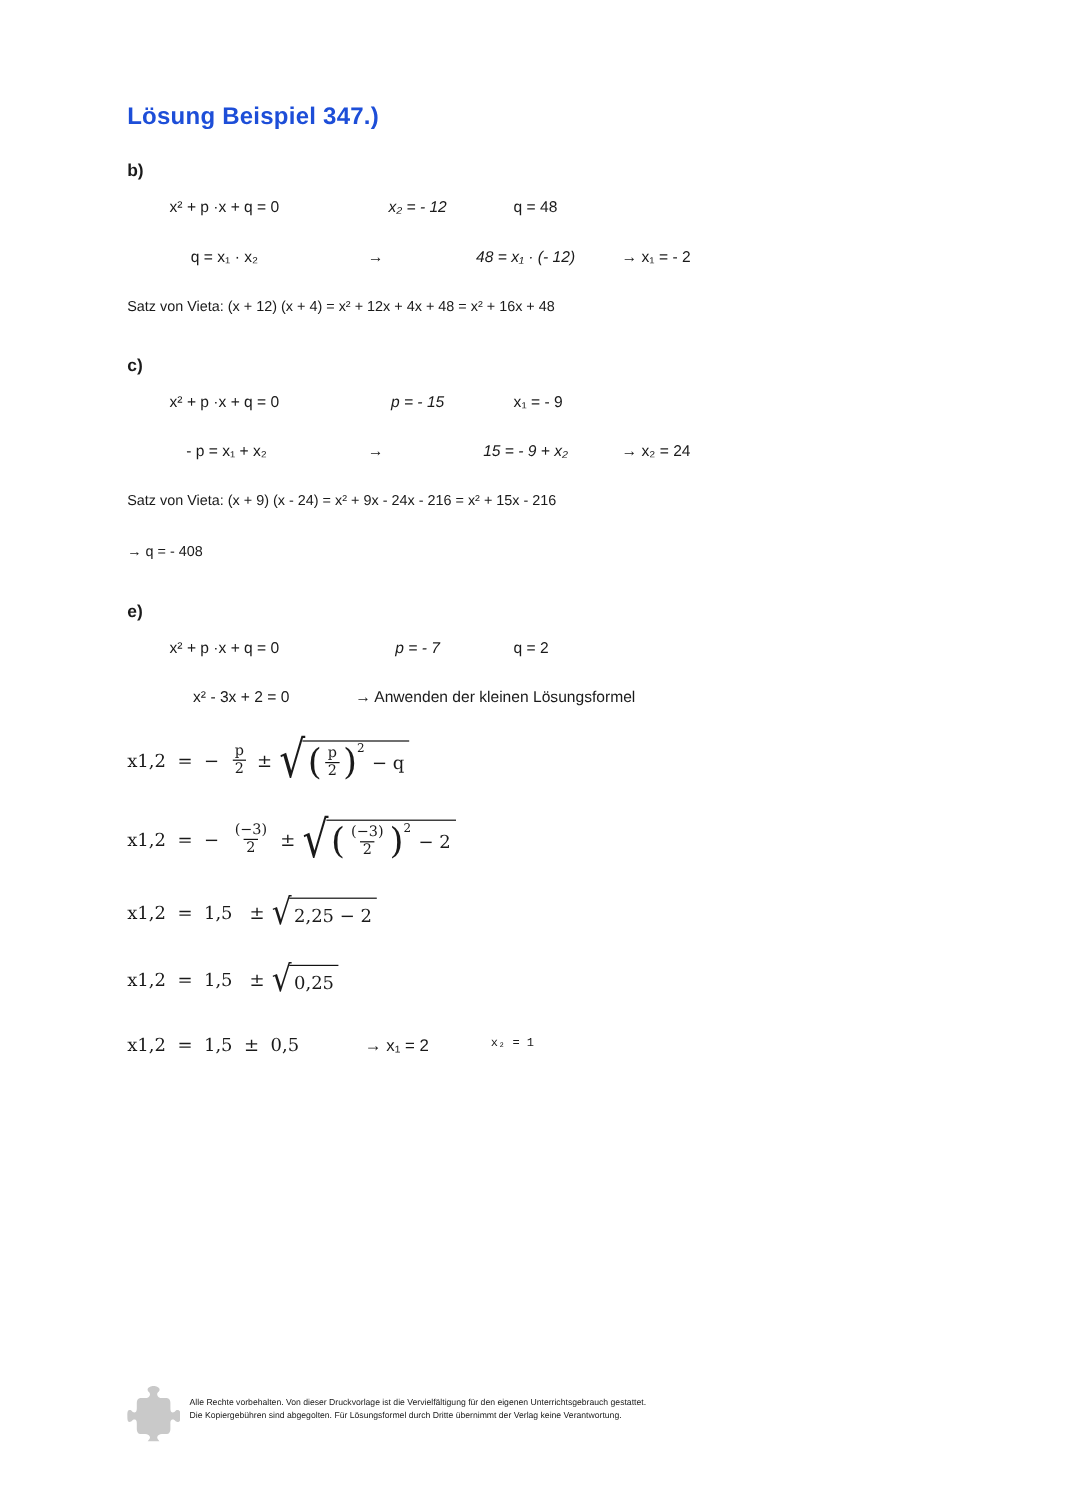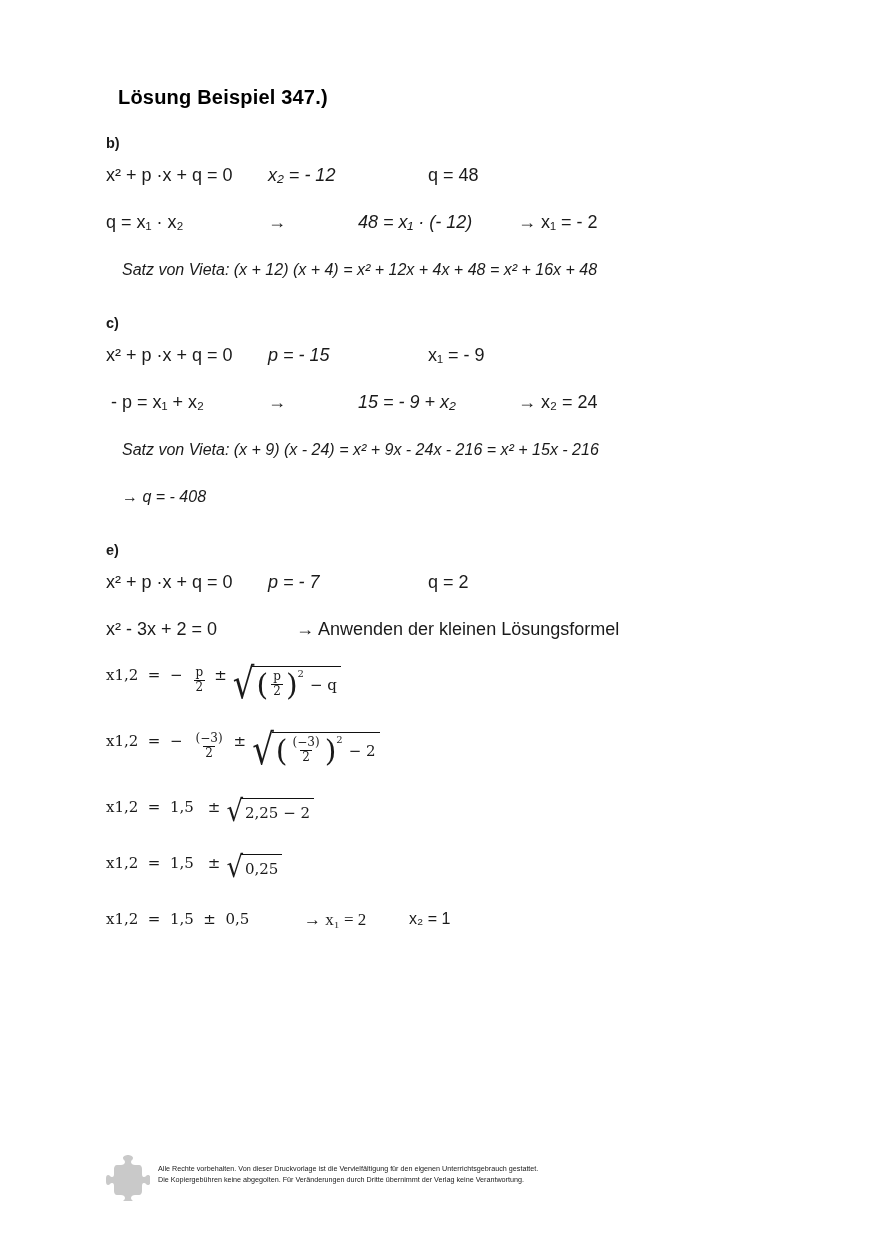--- a/index.html
+++ b/index.html
@@ -31,8 +31,8 @@
     font-size: 20px;
     font-weight: bold;
     letter-spacing: 0.2px;
-    margin: 0 0 26px 12px;
-    color: #000000;
+    margin: 0 0 26px 0;
+    color: #1d4ed8;
   }
   .sec-label {
     font-size: 14.5px;

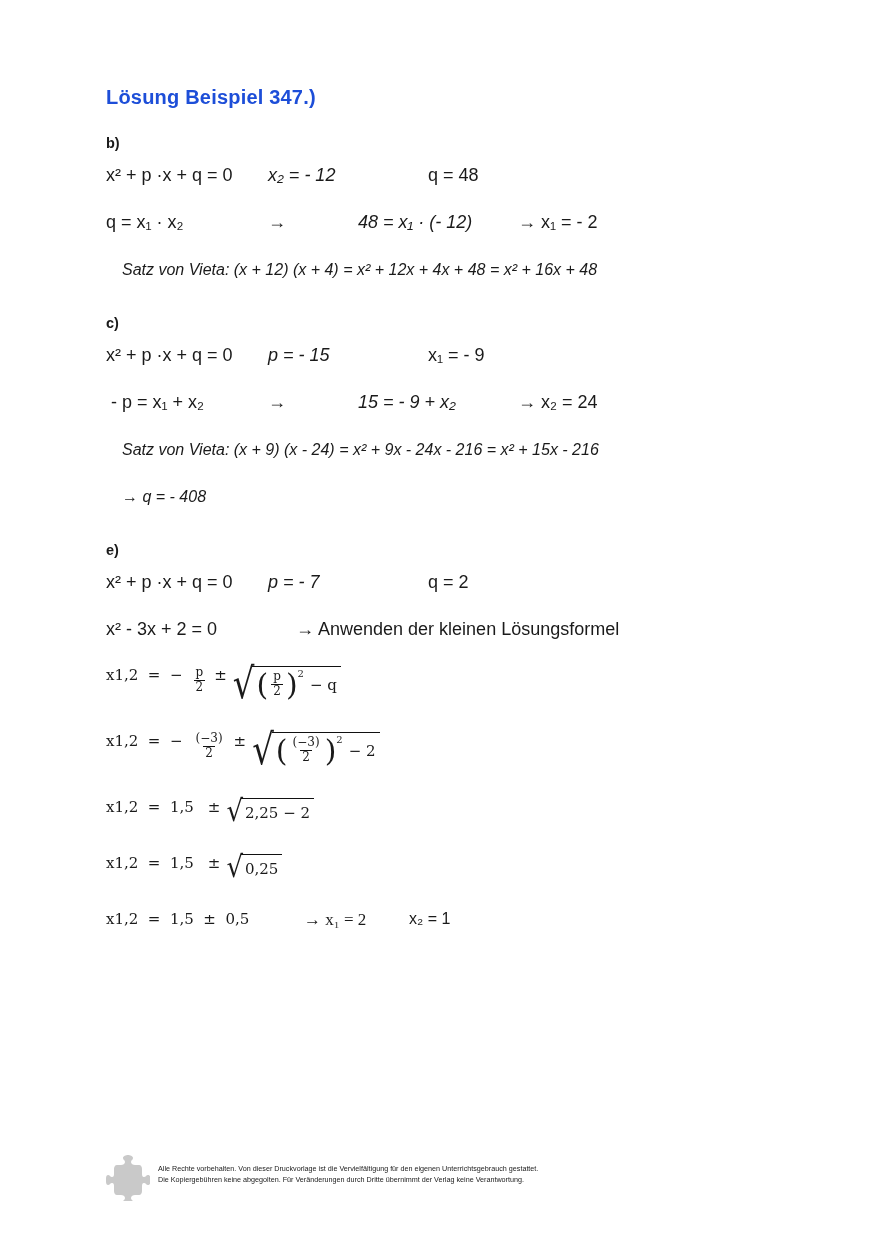--- a/index.html
+++ b/index.html
@@ -49,9 +49,10 @@
   }
   .cols {
     display: flex;
-    font-size: 18px;
+    font-size: 13px;
     margin: 0 0 26px 0;
     white-space: pre;
+    text-align: center;
   }
   .c1 { width: 162px; flex: 0 0 auto; }
   .c2 { width: 160px; flex: 0 0 auto; font-style: italic; }

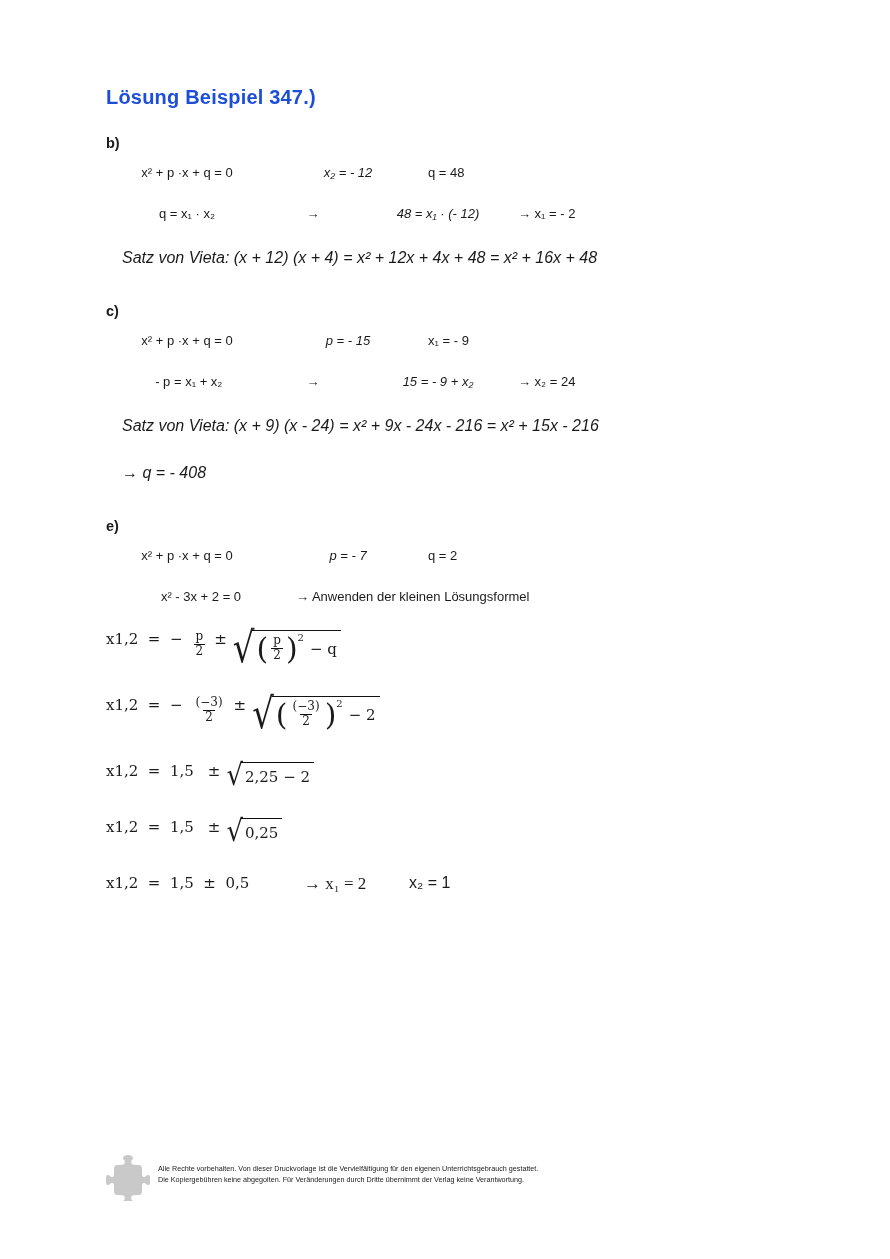--- a/index.html
+++ b/index.html
@@ -41,11 +41,10 @@
   }
   .sec-label.spaced { margin-top: 34px; }
   .line {
-    font-size: 16px;
+    font-size: 12px;
     line-height: 1.35;
-    margin: 0 0 26px 16px;
+    margin: 0 0 26px 0;
     white-space: pre;
-    font-style: italic;
   }
   .cols {
     display: flex;

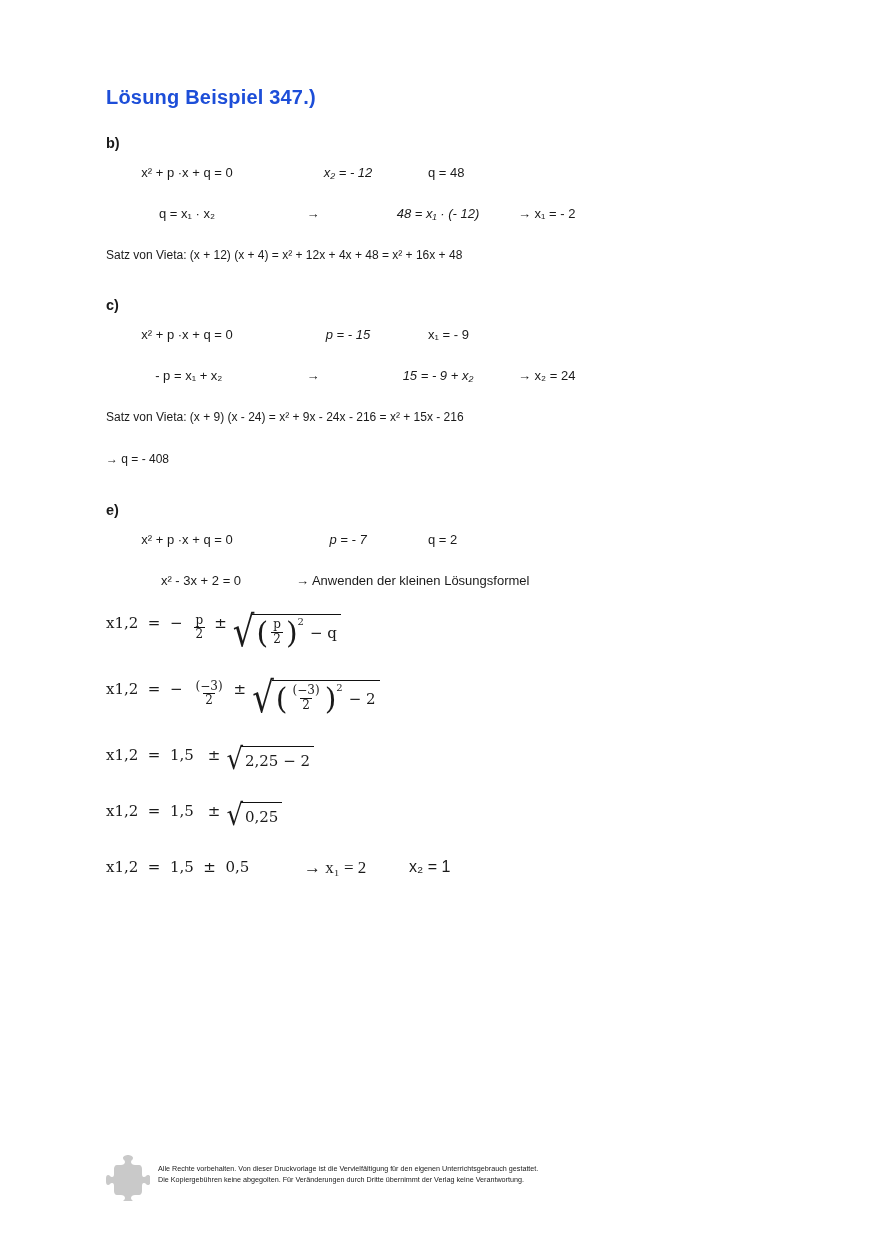--- a/index.html
+++ b/index.html
@@ -60,7 +60,7 @@
   
   .frow {
     display: flex;
-    align-items: flex-start;
+    align-items: center;
     font-family: "DejaVu Serif", serif;
     font-size: 15px;
     margin: 0 0 26px 0;

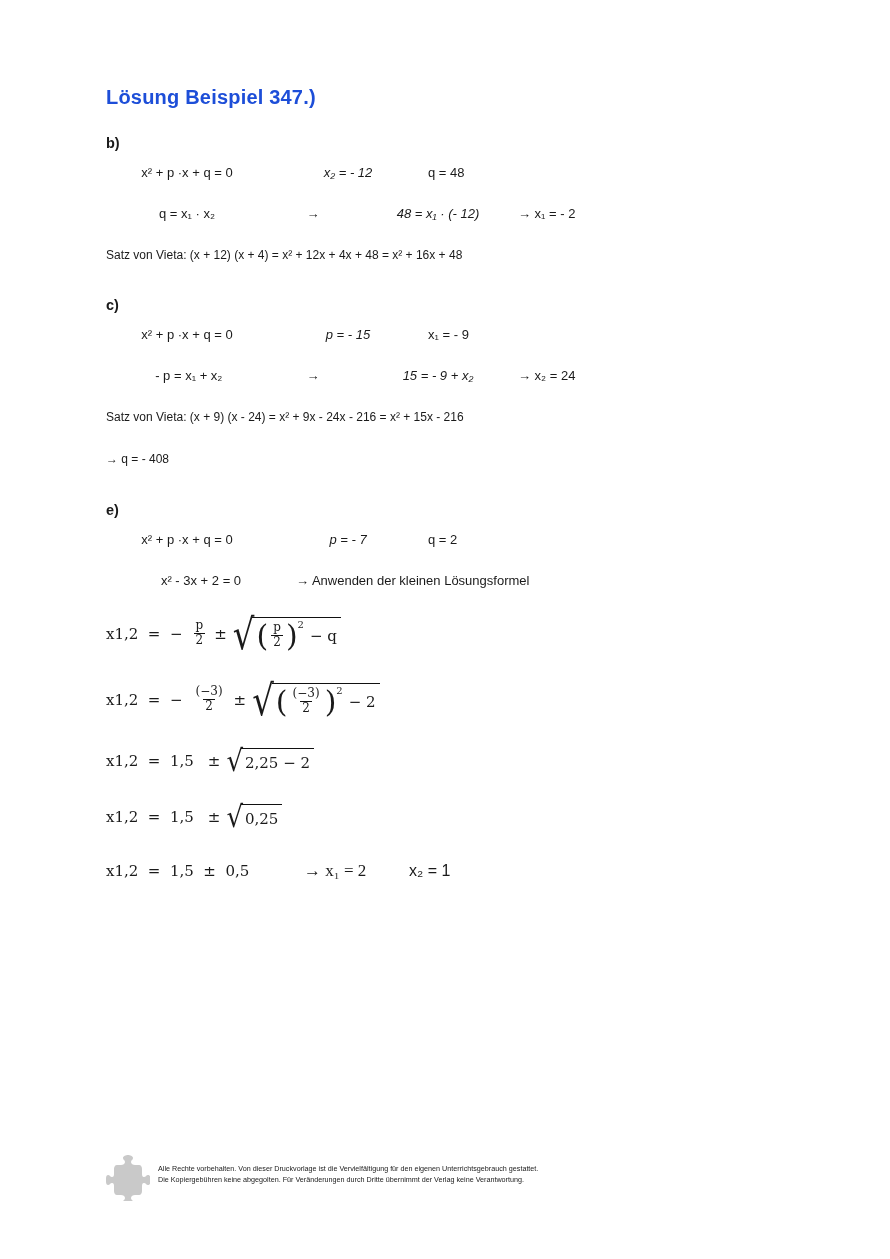--- a/index.html
+++ b/index.html
@@ -265,7 +265,7 @@
 
     <div class="frow" style="height:26px">
       <span class="lhs" style="width:190px;display:inline-block">x1,2  =  1,5  ±  0,5</span>
-      <span style="width:105px;display:inline-block;font-family:Liberation Serif, serif;font-size:17px">→ x₁ = 2</span>
+      <span style="width:105px;display:inline-block;font-family:Liberation Sans, sans-serif;font-size:14px">→ x₁ = 2</span>
       <span style="font-family:Liberation Sans, sans-serif;font-size:16px">x₂ = 1</span>
     </div>
 

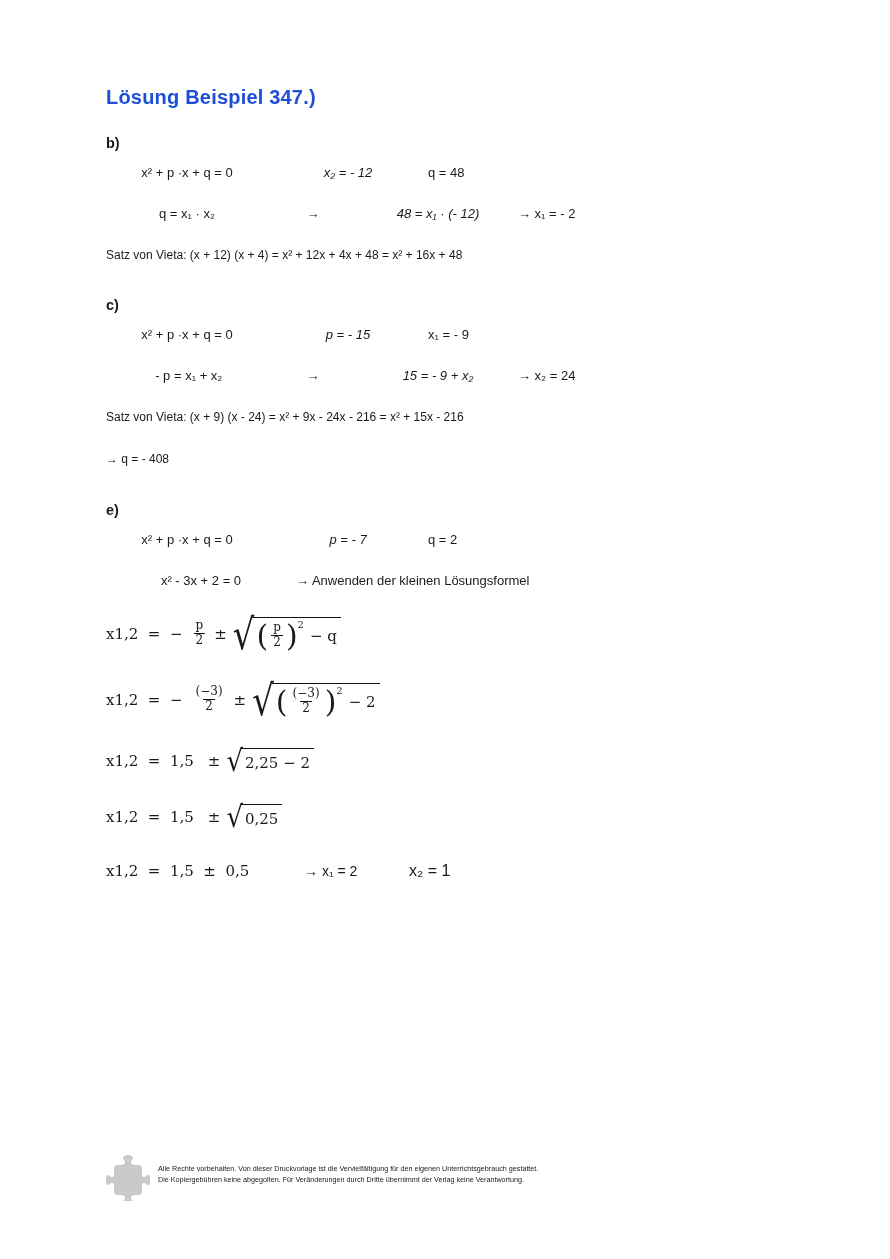--- a/index.html
+++ b/index.html
@@ -266,7 +266,7 @@
     <div class="frow" style="height:26px">
       <span class="lhs" style="width:190px;display:inline-block">x1,2  =  1,5  ±  0,5</span>
       <span style="width:105px;display:inline-block;font-family:Liberation Sans, sans-serif;font-size:14px">→ x₁ = 2</span>
-      <span style="font-family:Liberation Sans, sans-serif;font-size:16px">x₂ = 1</span>
+      <span style="font-family:Liberation Mono, monospace;font-size:10px">x₂ = 1</span>
     </div>
 
   </div>

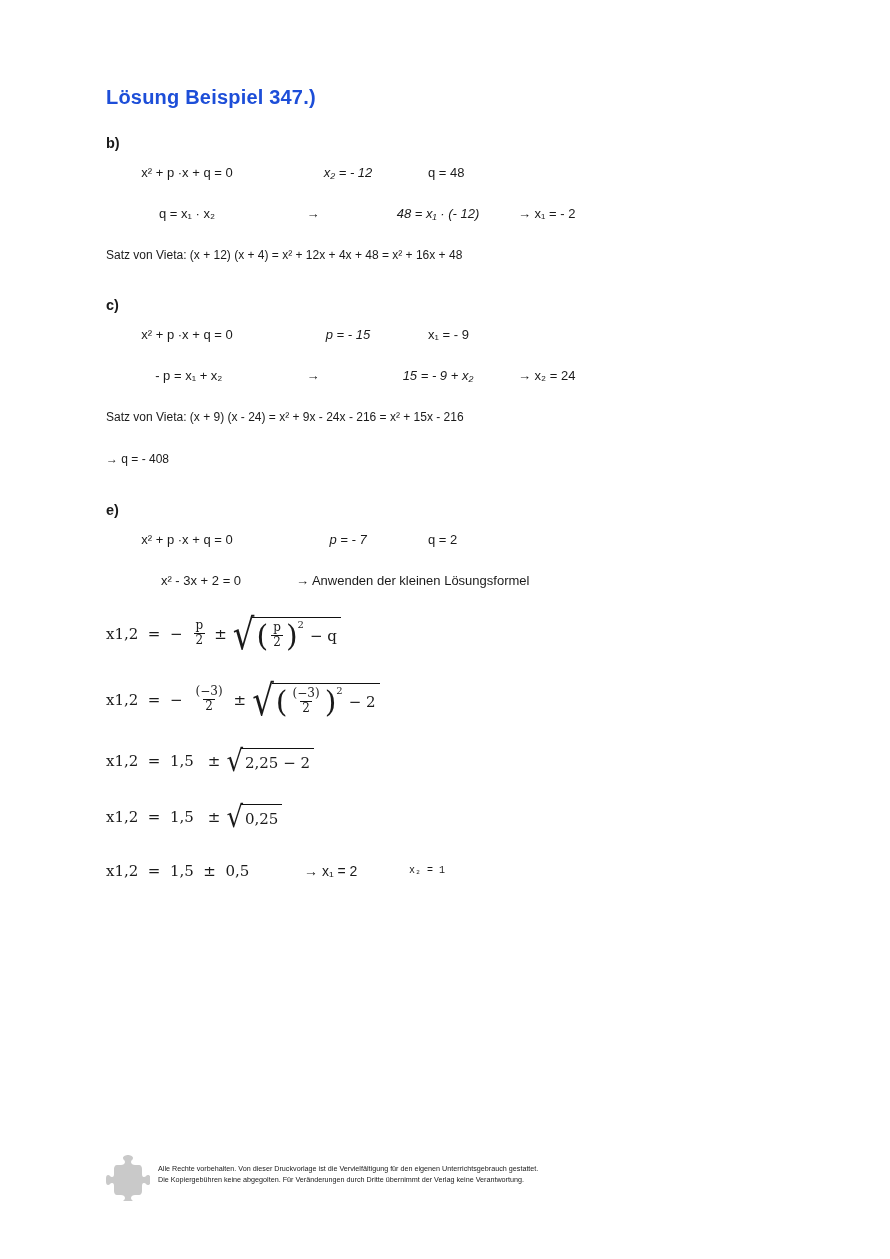--- a/index.html
+++ b/index.html
@@ -279,7 +279,7 @@
     </div>
     <div class="footer-text">
       <div>Alle Rechte vorbehalten. Von dieser Druckvorlage ist die Vervielfältigung für den eigenen Unterrichtsgebrauch gestattet.</div>
-      <div>Die Kopiergebühren keine abgegolten. Für Veränderungen durch Dritte übernimmt der Verlag keine Verantwortung.</div>
+      <div>Die Kopiergebühren sind abgegolten. Für Lösungsformel durch Dritte übernimmt der Verlag keine Verantwortung.</div>
     </div>
   </div>
 

